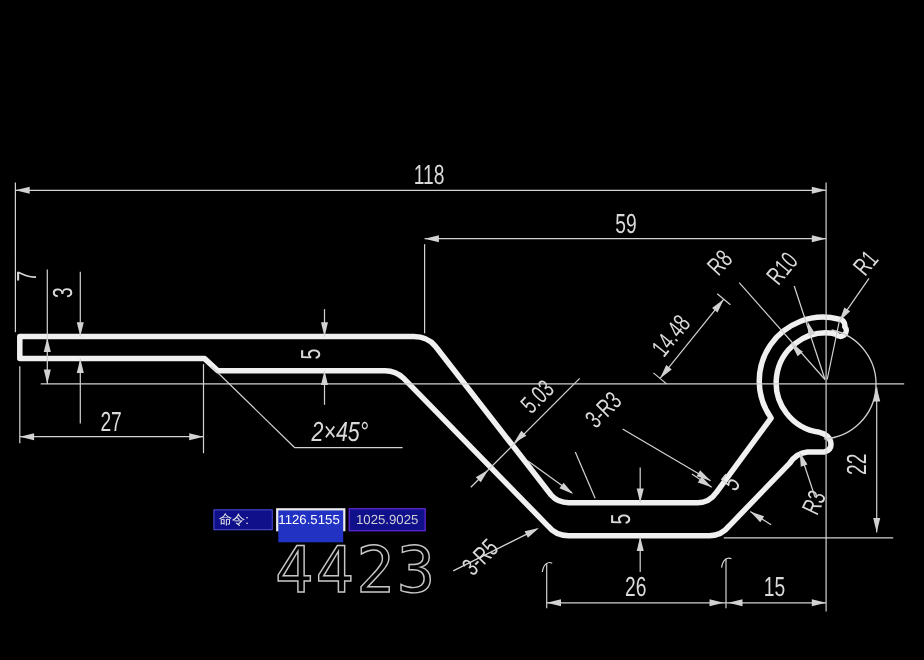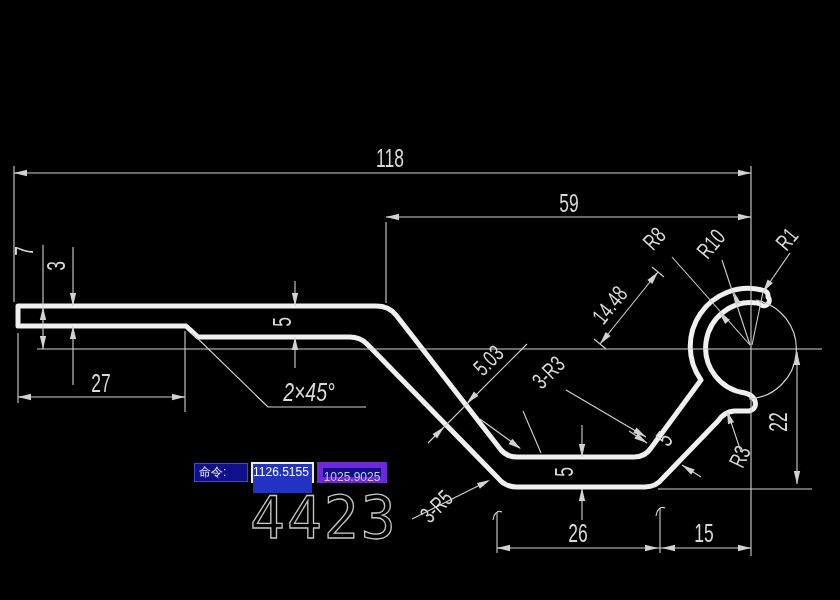--- a/index.html
+++ b/index.html
@@ -18,7 +18,7 @@
   #cmd-x span{display:block;height:29px;line-height:17px;background:#2233c4;color:#fff;
               text-align:left;}
   #cmd-y{left:317px;top:462px;width:70px;height:21px;background:#10108a;
-         border:6px solid #6d28d9;color:#cfcfd8;line-height:19px;text-align:center;}
+         border:1px solid #6d28d9;color:#cfcfd8;line-height:19px;text-align:center;}
 </style>
 </head>
 <body>

